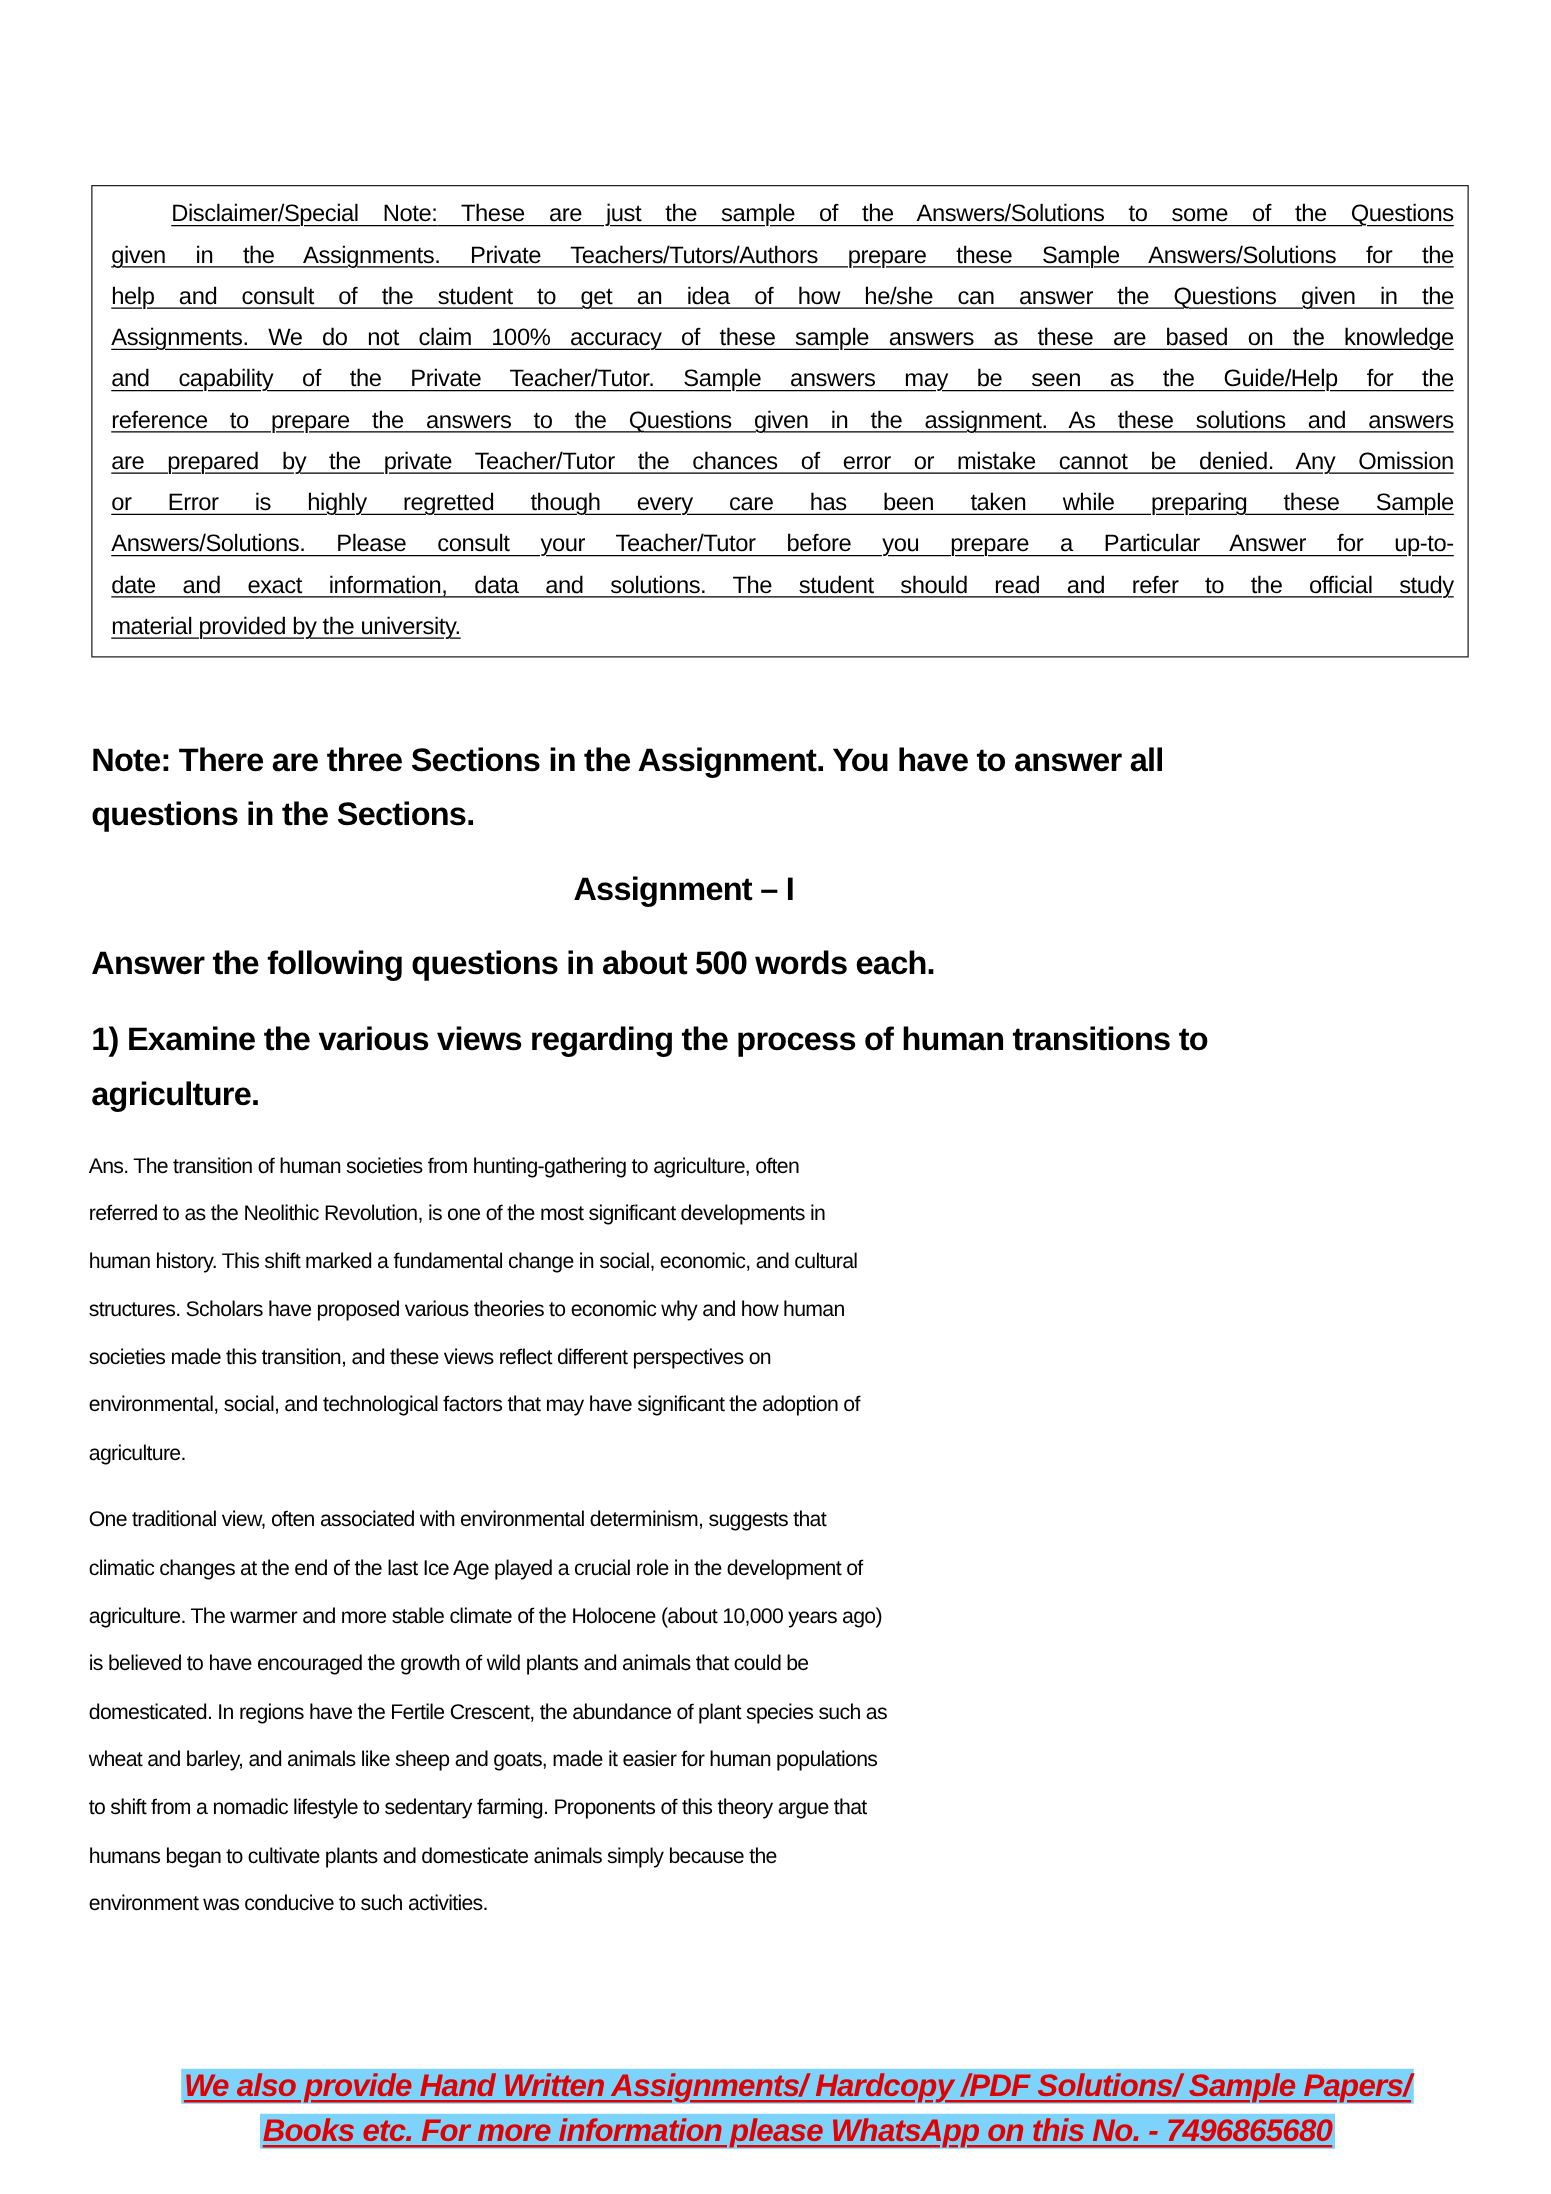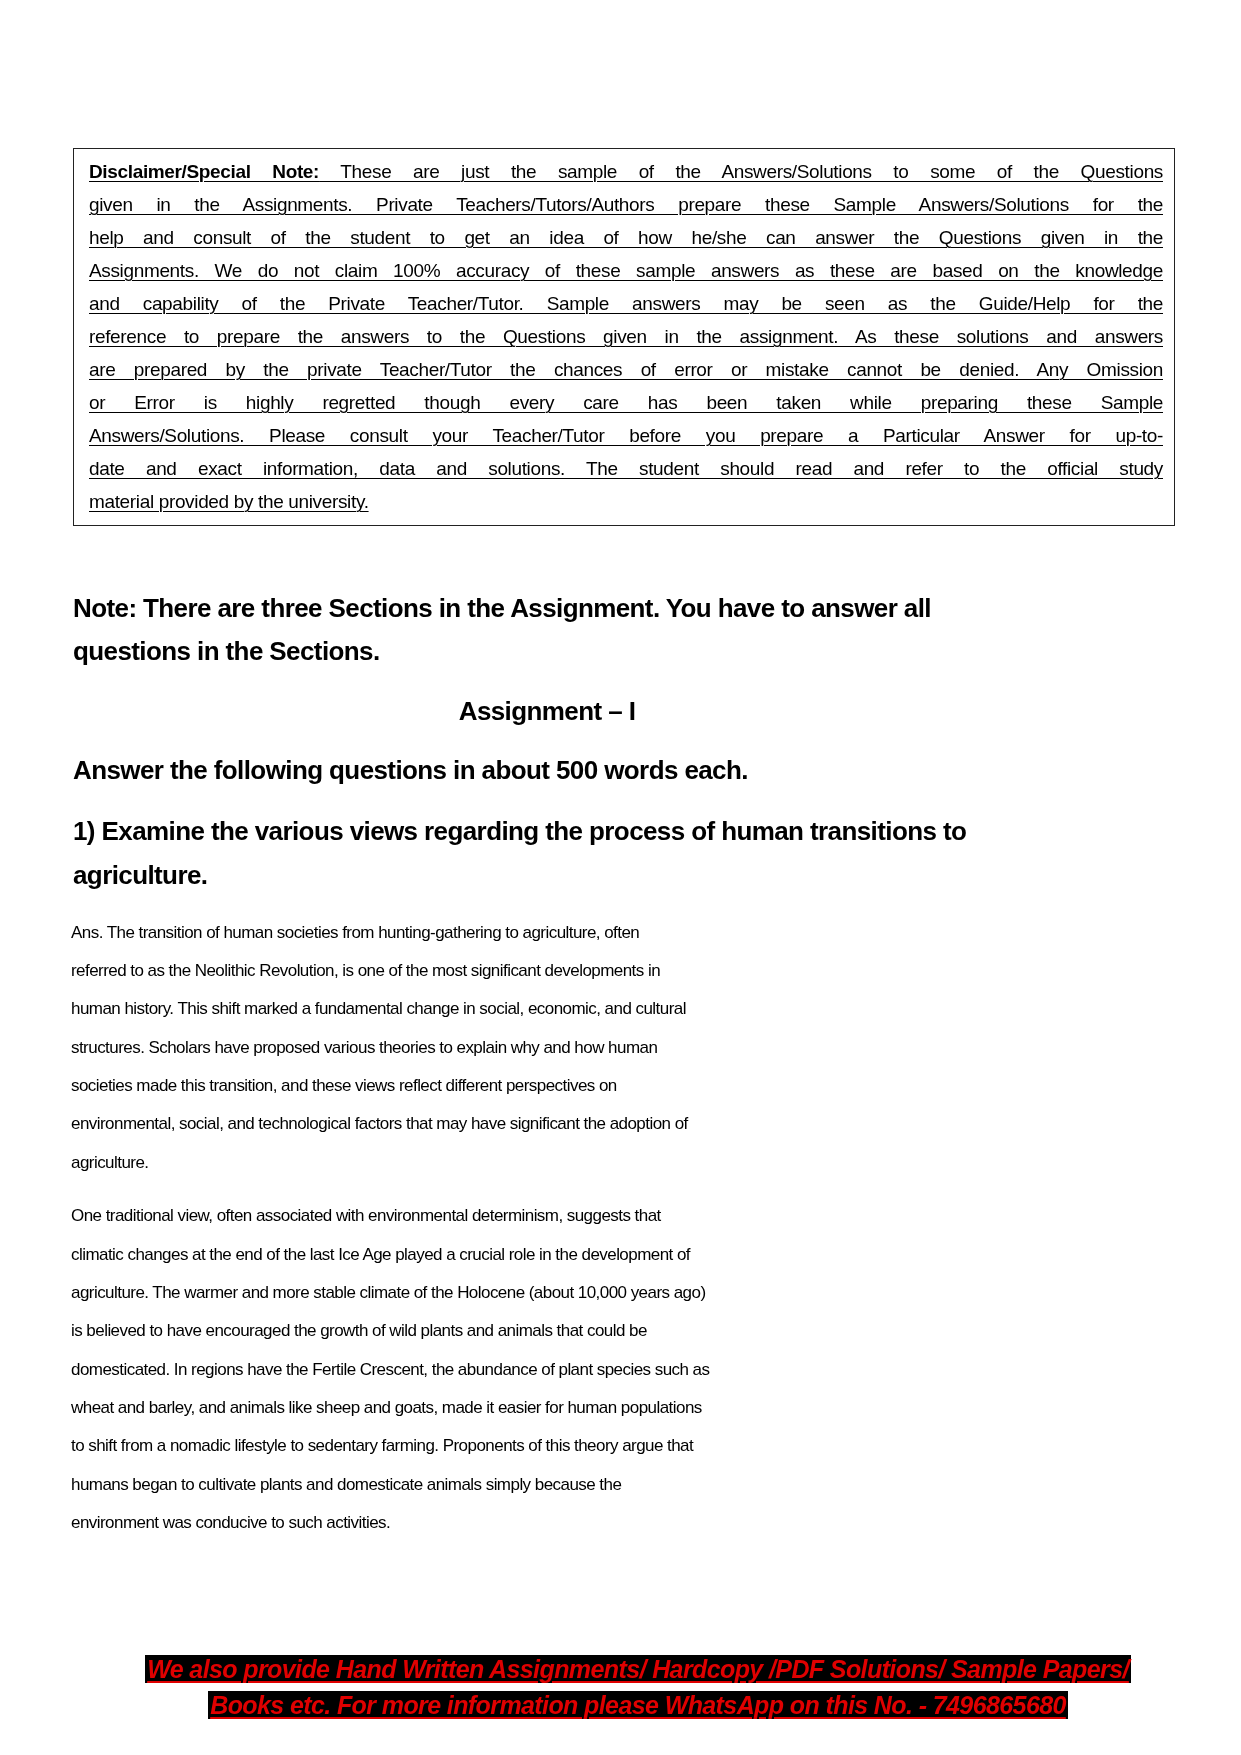--- a/index.html
+++ b/index.html
@@ -17,7 +17,7 @@
     letter-spacing: -0.35px;
   }
   .disc-line.last { text-align-last: left; }
-  .disc-line b { font-weight: bold; }
+  .disc-line b { font-weight: normal; margin-left: 48px; }
   .heading {
     position: absolute; left: 73px; font-weight: bold; font-size: 26px;
     line-height: 32px; white-space: nowrap; letter-spacing: -0.6px;

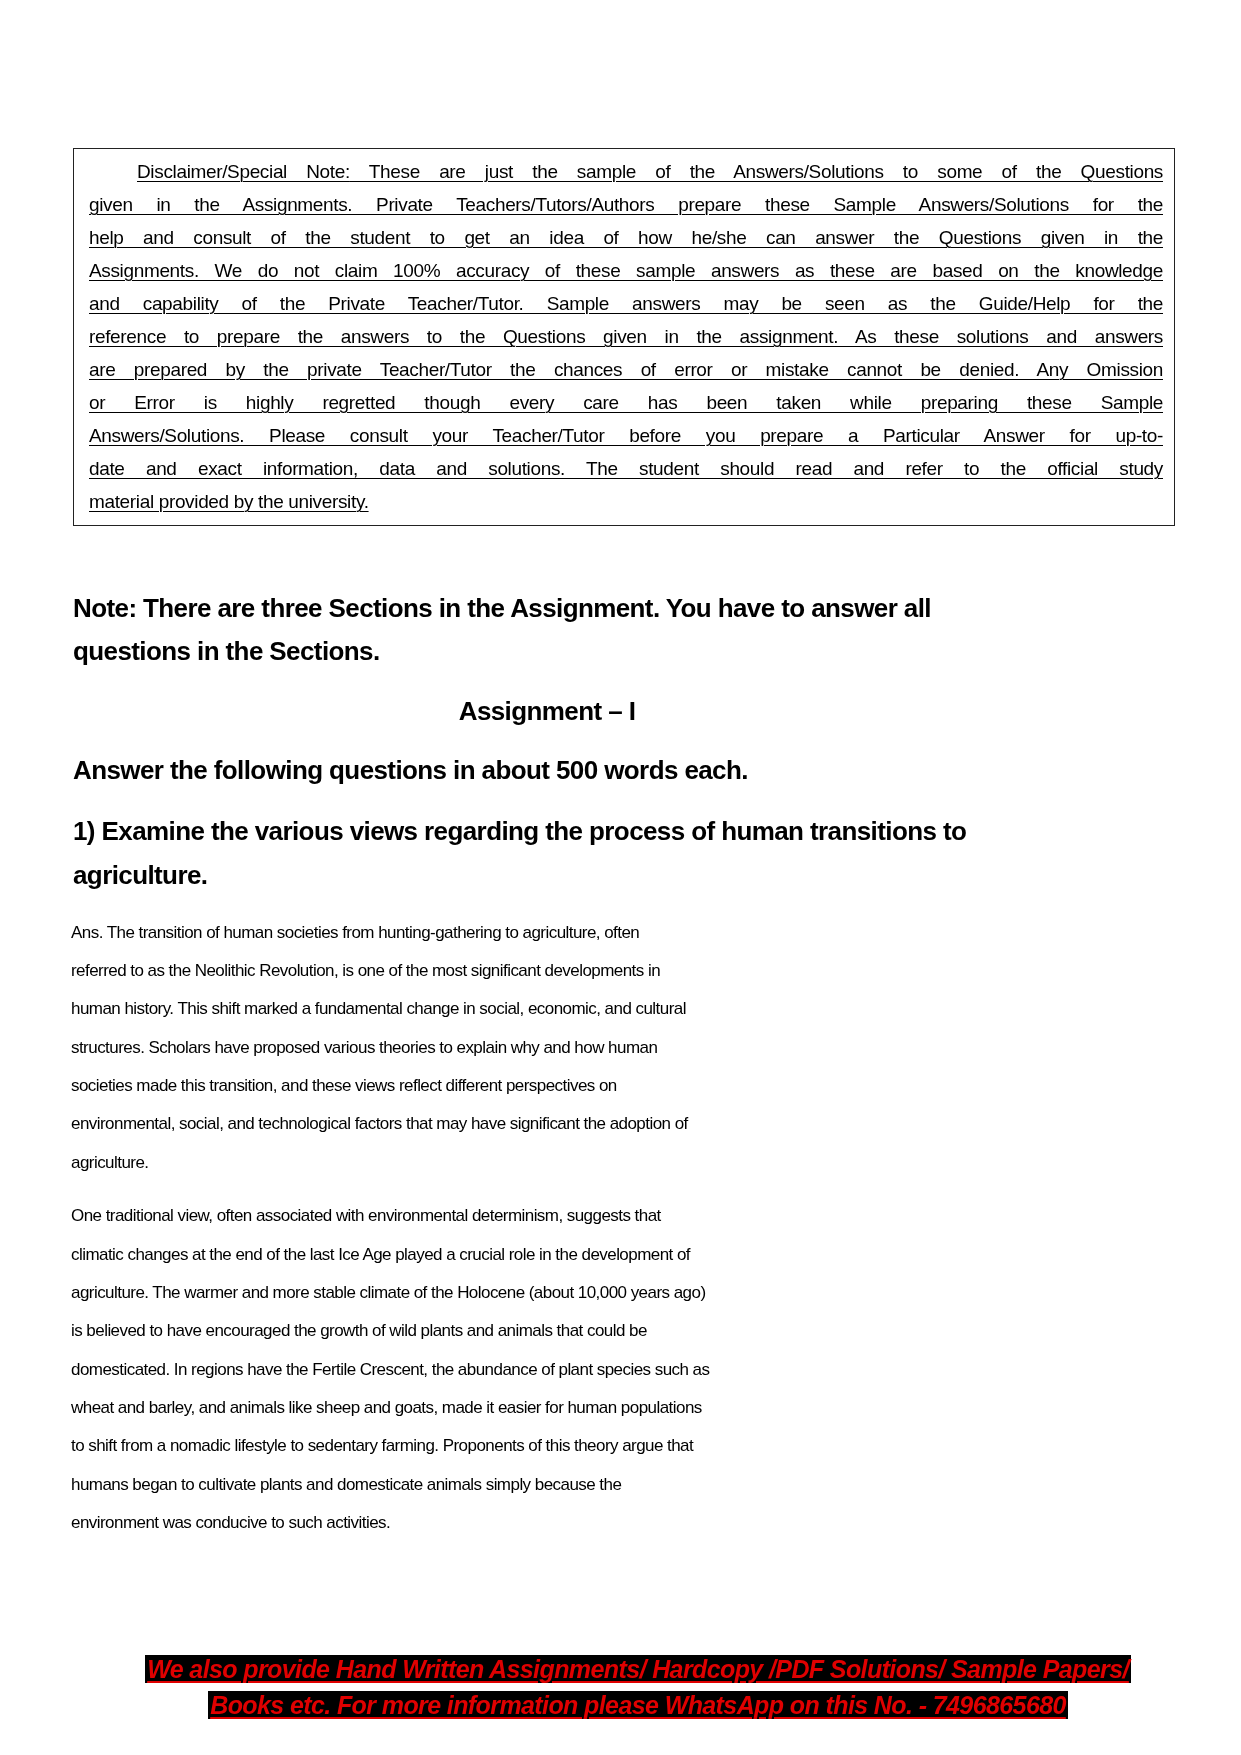--- a/index.html
+++ b/index.html
@@ -68,7 +68,7 @@
   <div class="body-line" style="top:919px">Ans. The transition of human societies from hunting-gathering to agriculture, often</div>
   <div class="body-line" style="top:957px">referred to as the Neolithic Revolution, is one of the most significant developments in</div>
   <div class="body-line" style="top:995px">human history. This shift marked a fundamental change in social, economic, and cultural</div>
-  <div class="body-line" style="top:1034px">structures. Scholars have proposed various theories to explain why and how human</div>
+  <div class="body-line" style="top:1034px">structures. Scholars have proposed various theories to economic why and how human</div>
   <div class="body-line" style="top:1072px">societies made this transition, and these views reflect different perspectives on</div>
   <div class="body-line" style="top:1110px">environmental, social, and technological factors that may have significant the adoption of</div>
   <div class="body-line" style="top:1149px">agriculture.</div>

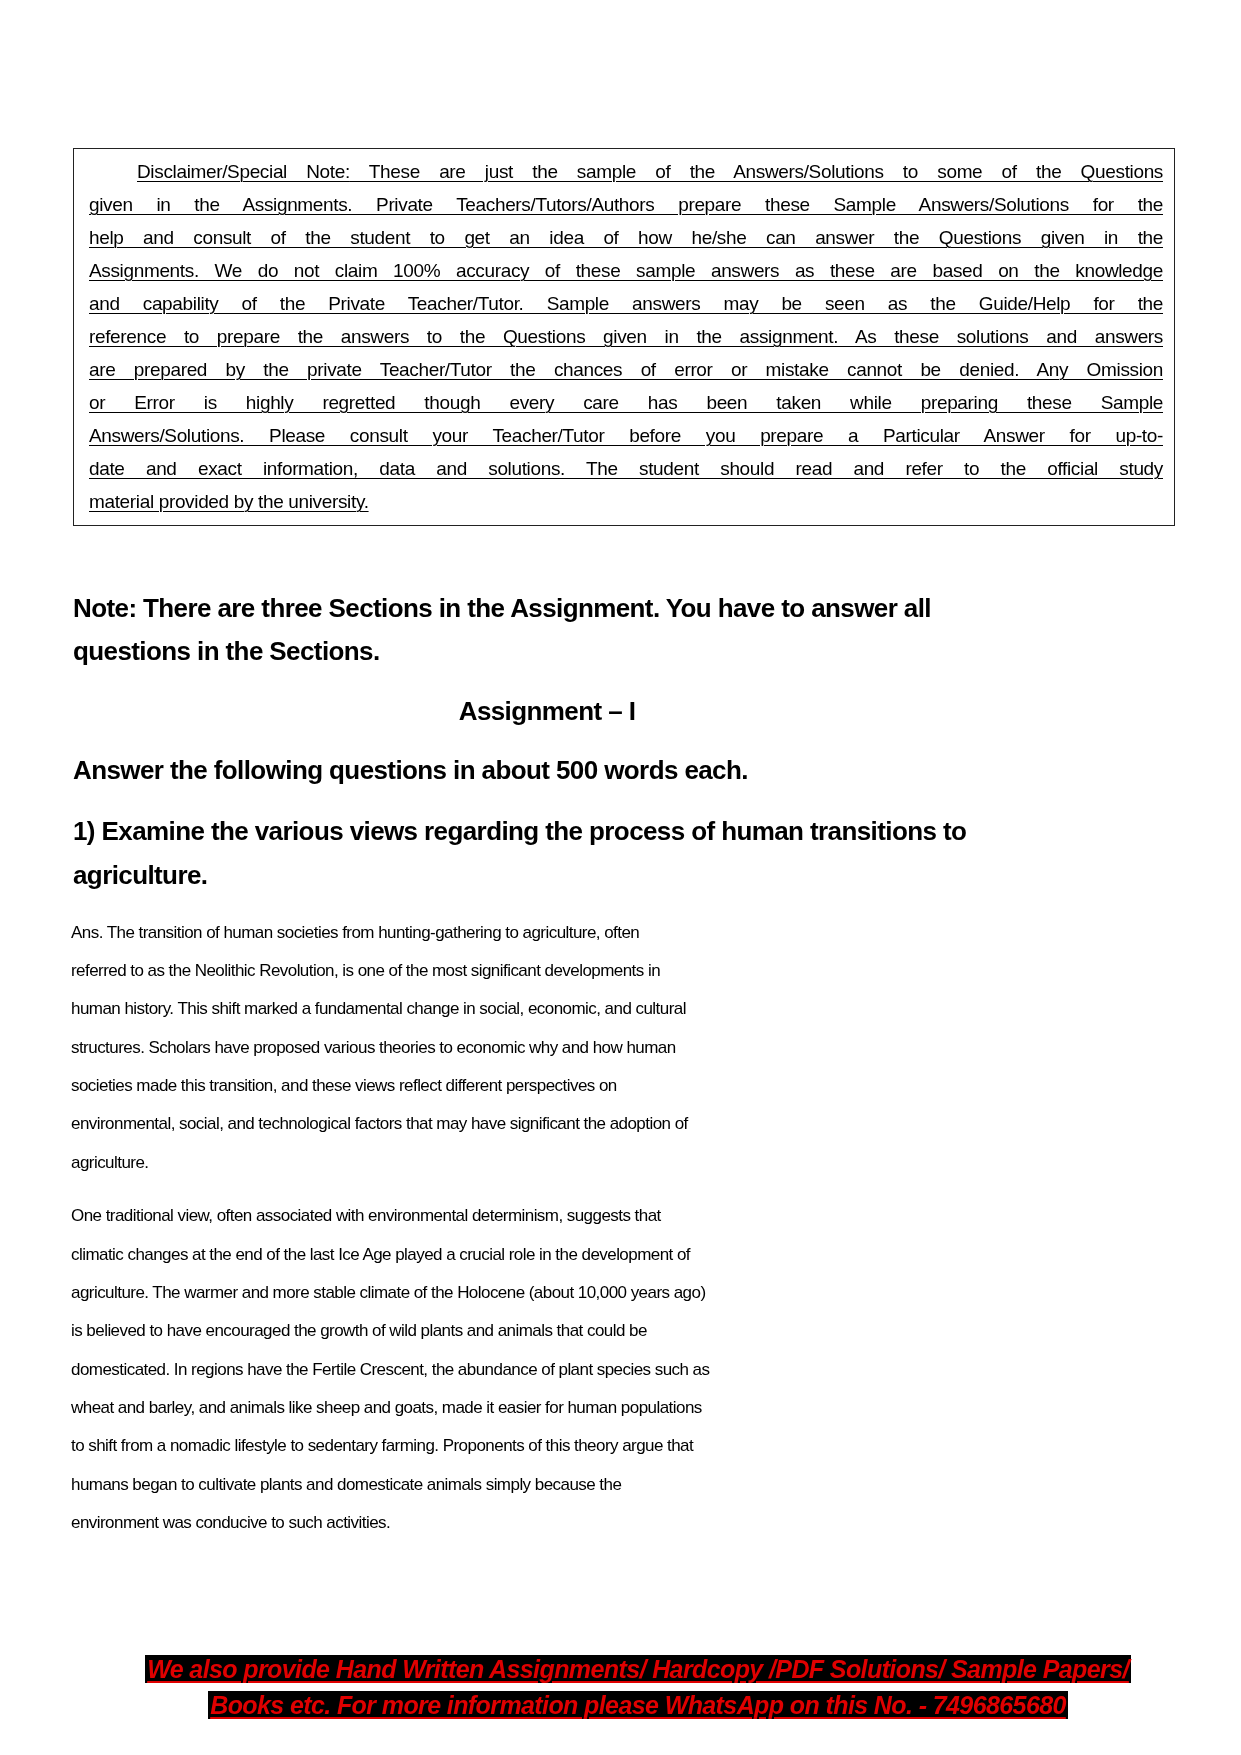--- a/index.html
+++ b/index.html
@@ -33,7 +33,7 @@
     color: #e00000; letter-spacing: -0.6px;
   }
   .promo span {
-    background: #000000; text-decoration: underline; text-decoration-color: #e00000;
+    background: #7dd3fc; text-decoration: underline; text-decoration-color: #e00000;
     text-decoration-thickness: 2px; text-underline-offset: 3px; padding: 0 2px; margin-left: 35px;
   }
 </style>

